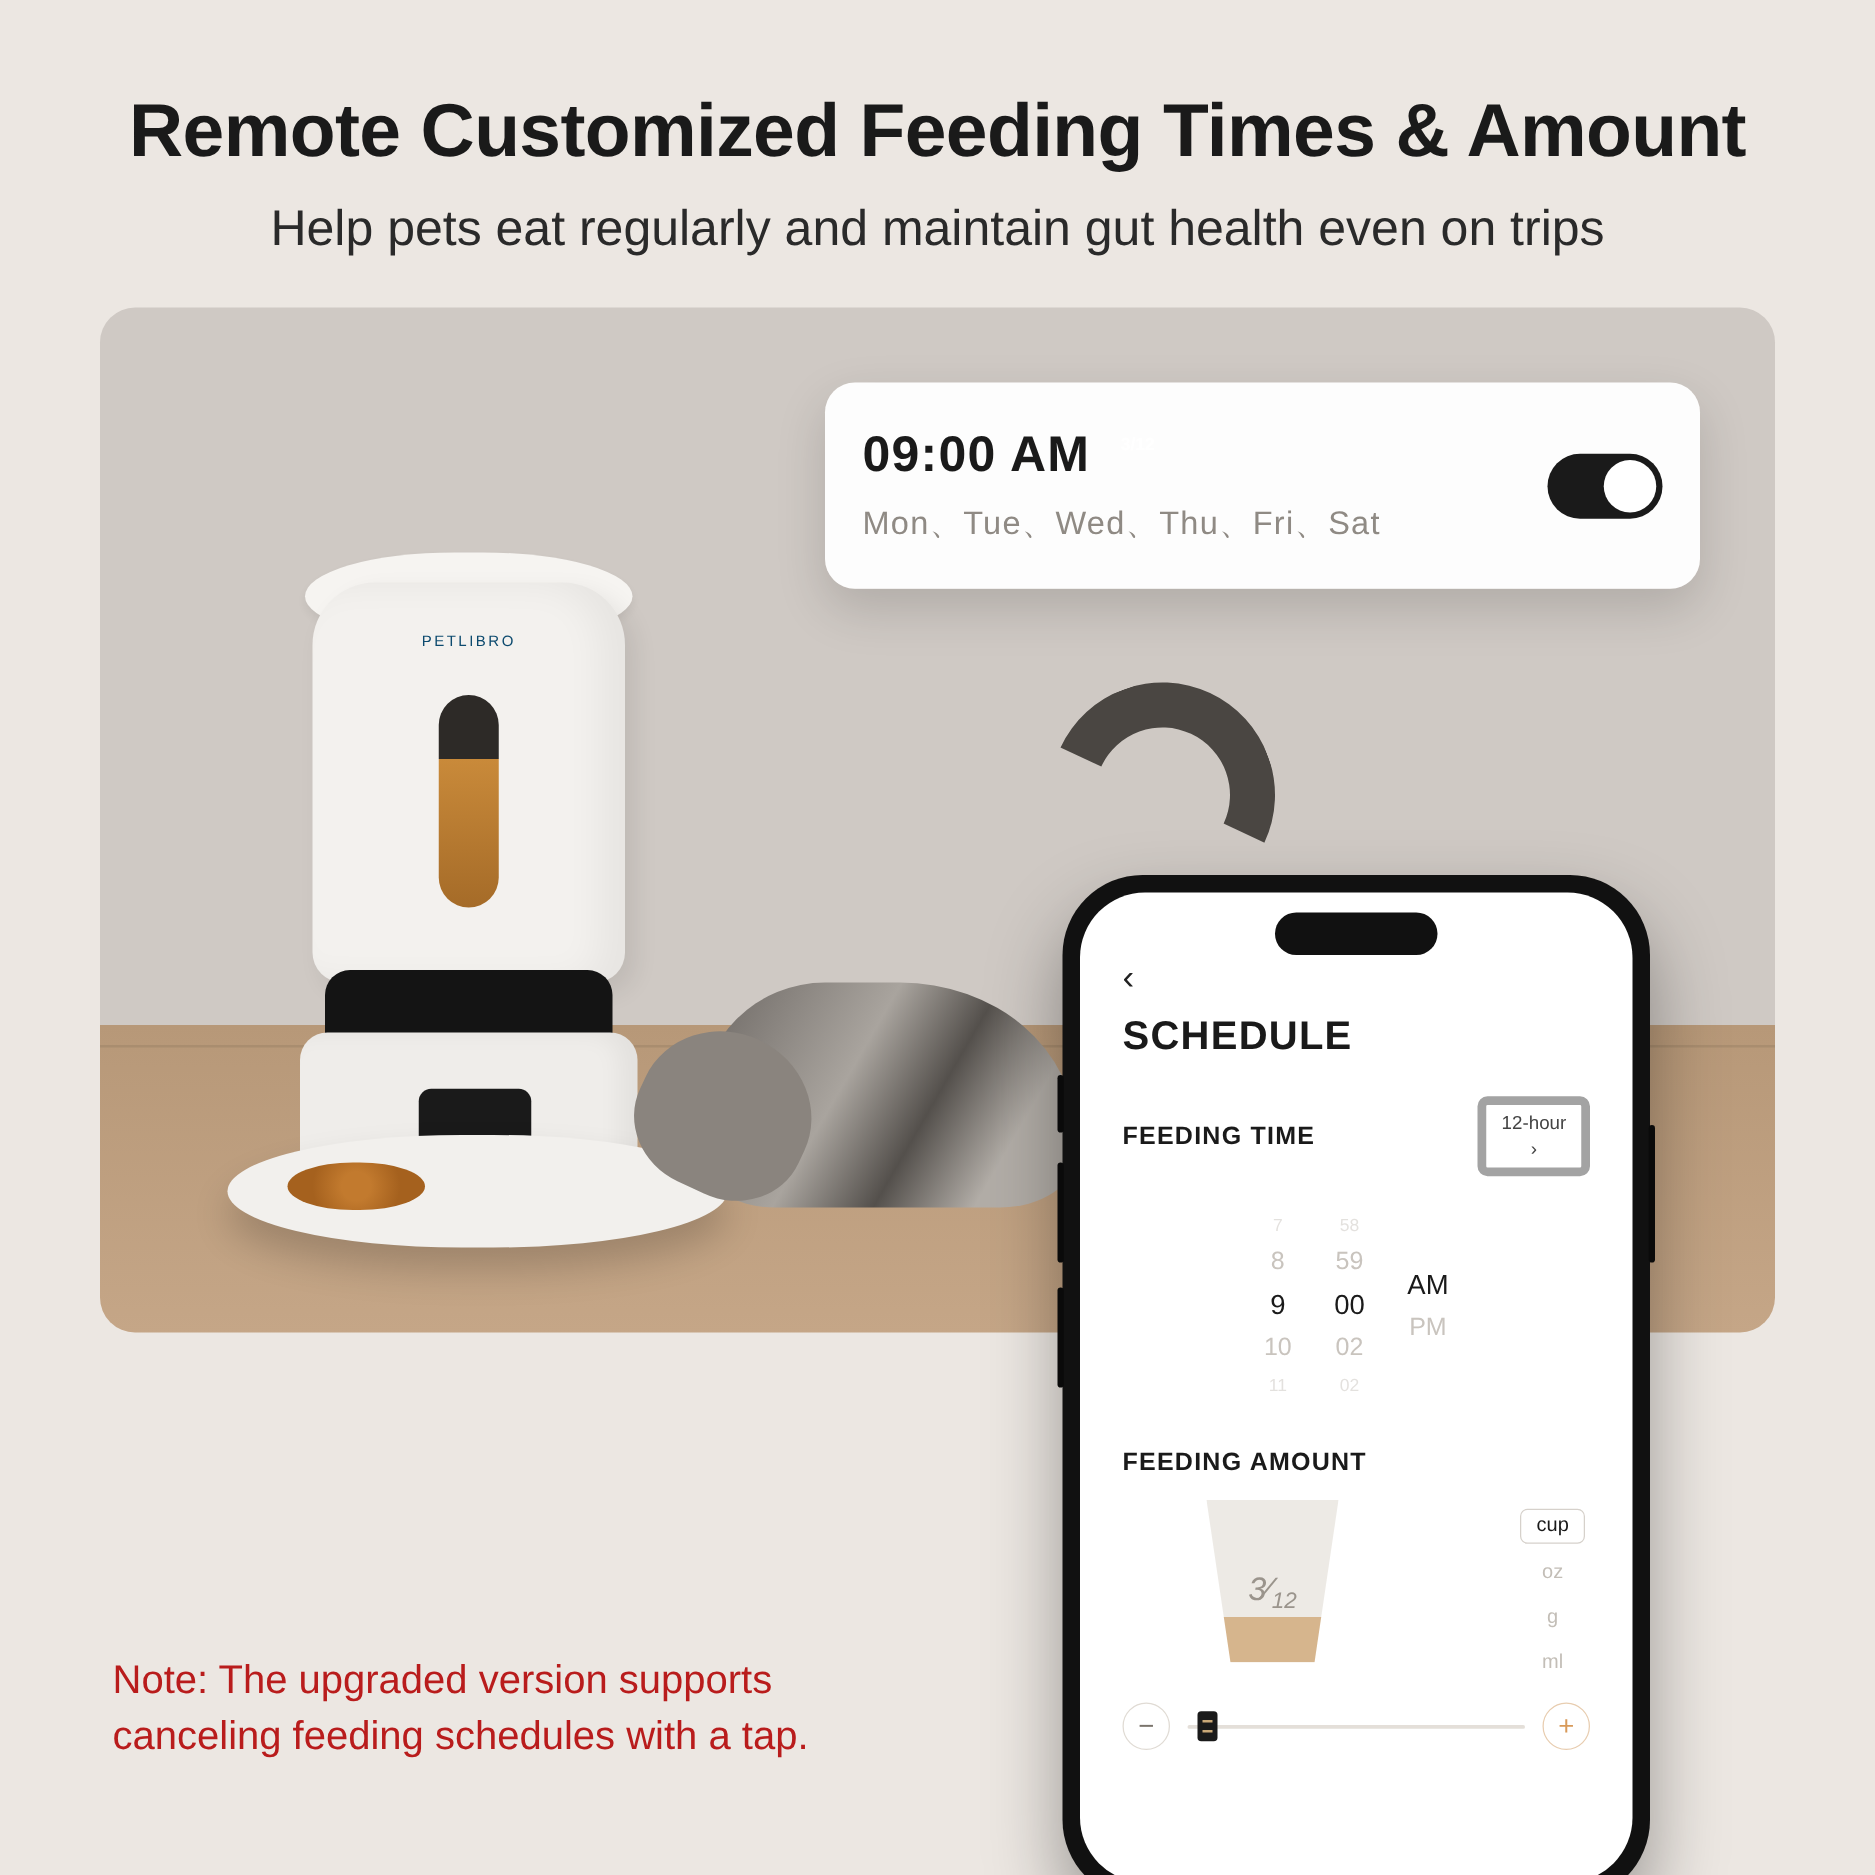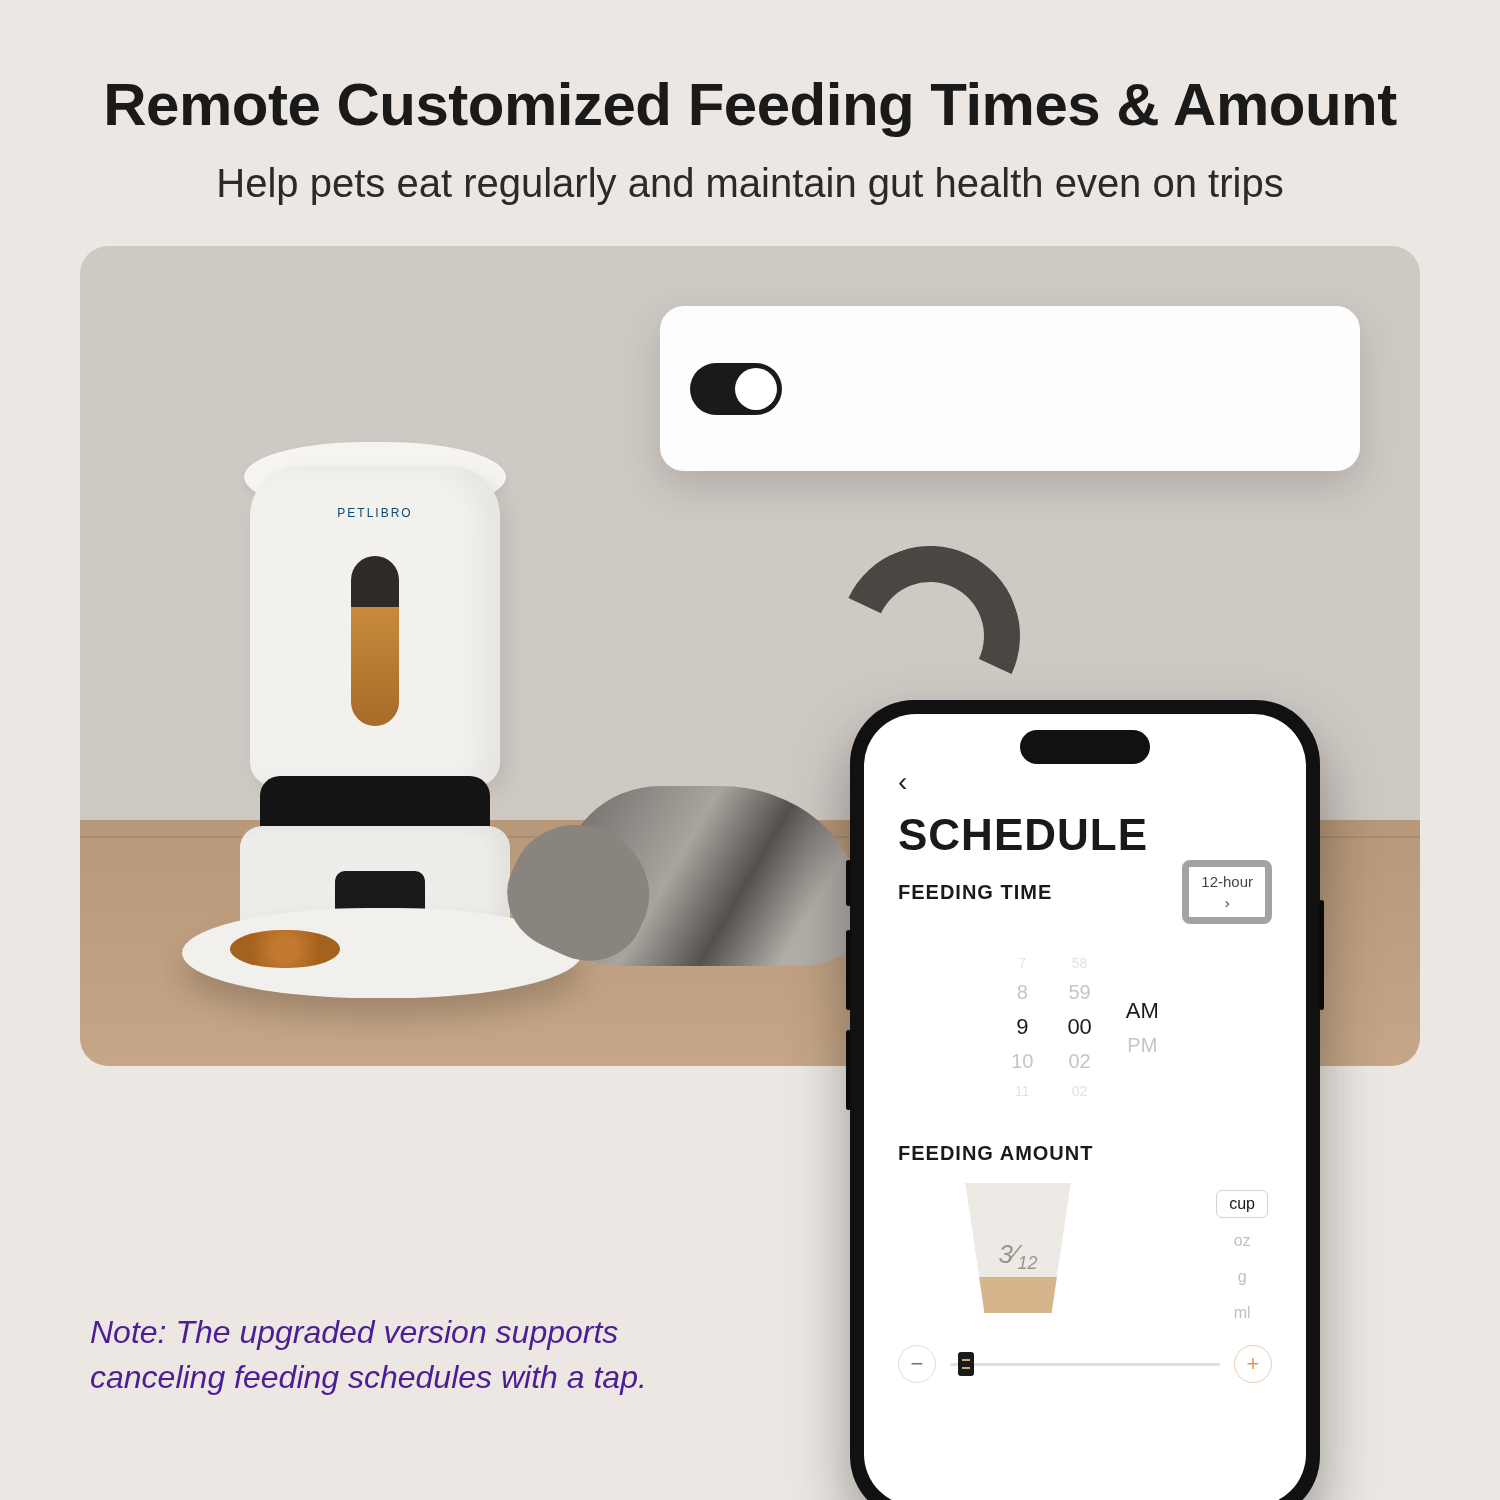--- a/index.html
+++ b/index.html
@@ -423,6 +423,16 @@
     </div>
 
     <div class="toast">
+      <div class="toast-left">
+        <div class="toast-time-row">
+          <span class="toast-time">09:00 AM</span>
+          <span class="cup-icon">
+            <span class="cup"></span>
+            <span class="frac">3/12</span>
+          </span>
+        </div>
+        <div class="toast-days">Mon、Tue、Wed、Thu、Fri、Sat</div>
+      </div>
       <div class="toggle">
         <div class="knob"></div>
       </div>

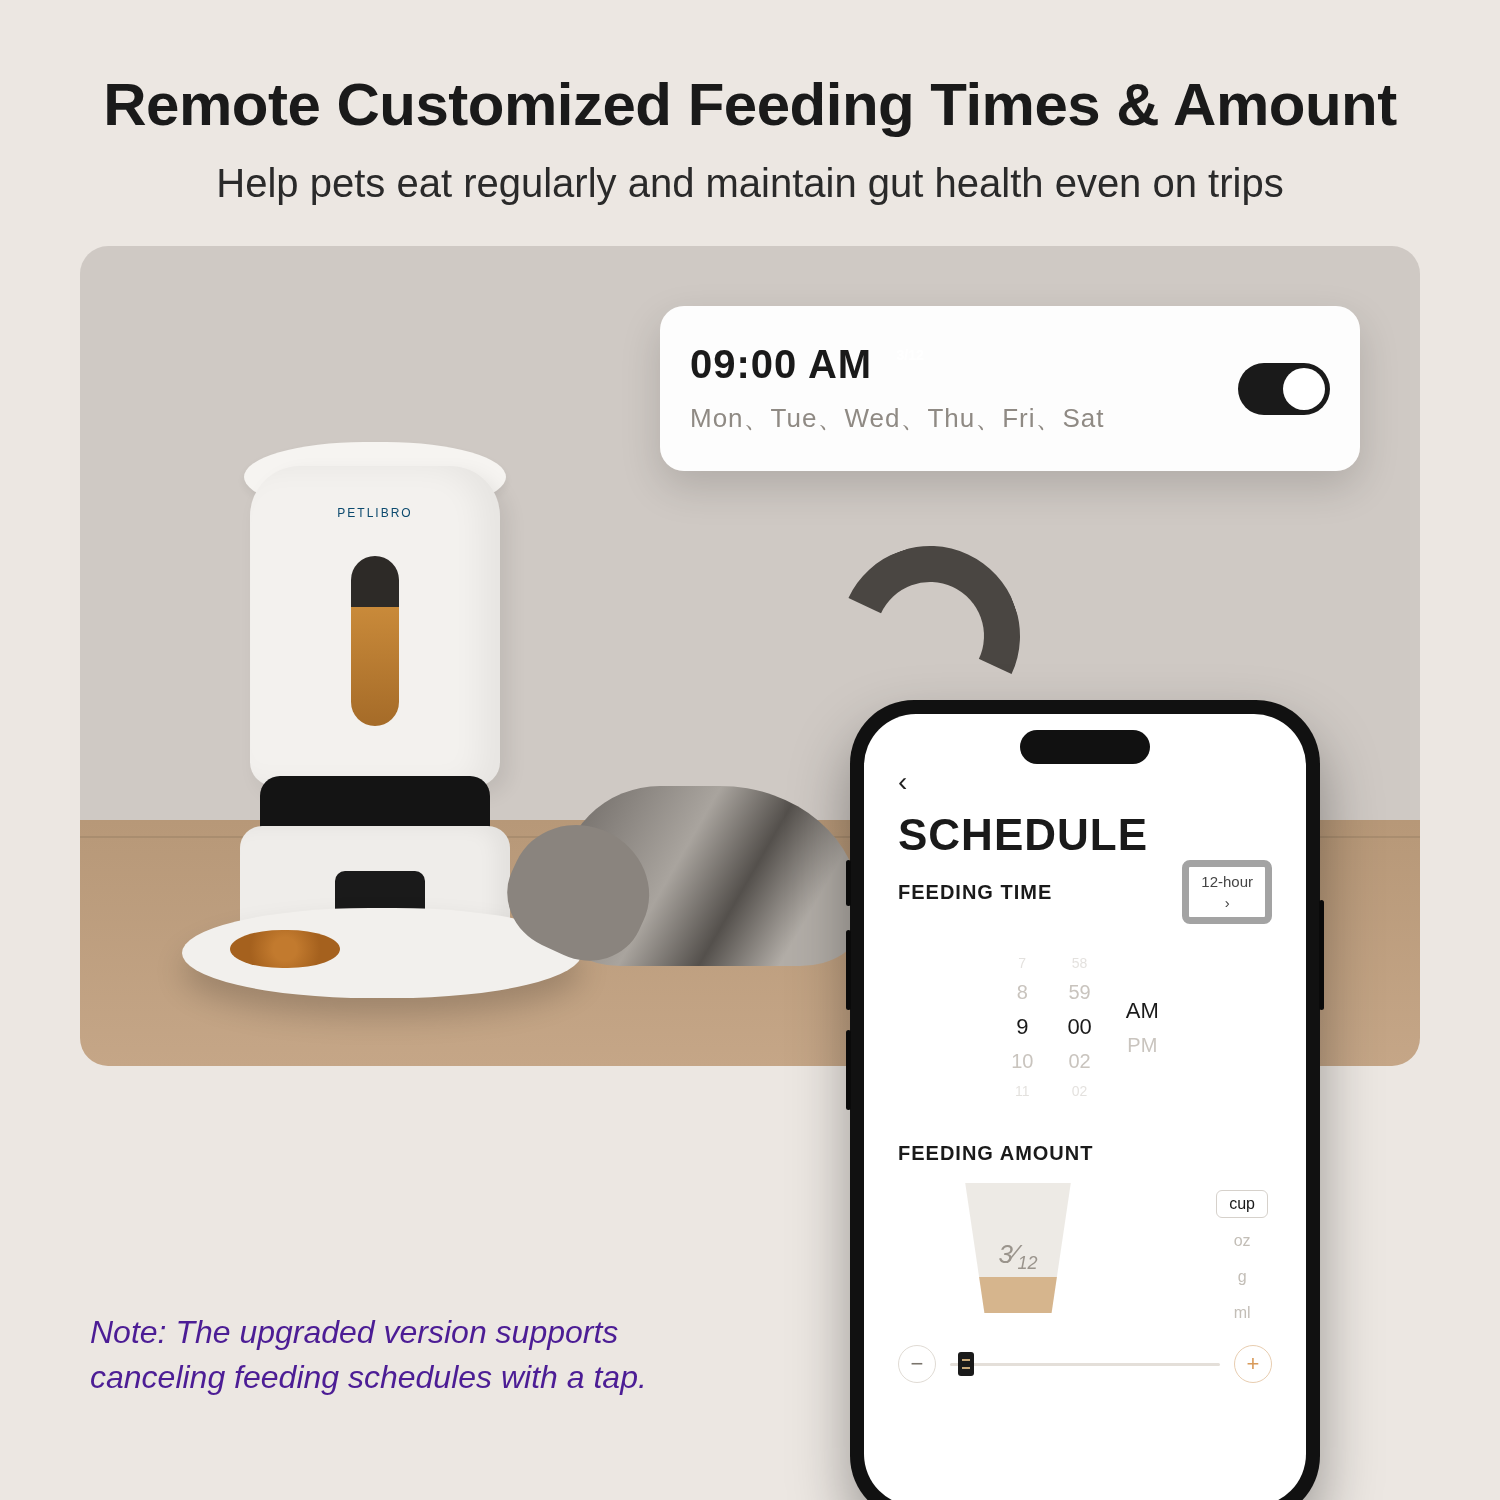--- a/index.html
+++ b/index.html
@@ -252,9 +252,10 @@
     margin-bottom: 12px;
   }
   .screen h1 {
-    font-size: 44px;
+    font-size: 32px;
     font-weight: 800;
     letter-spacing: 1px;
+    margin-bottom: 30px;
   }
   .section-row {
     display: flex;

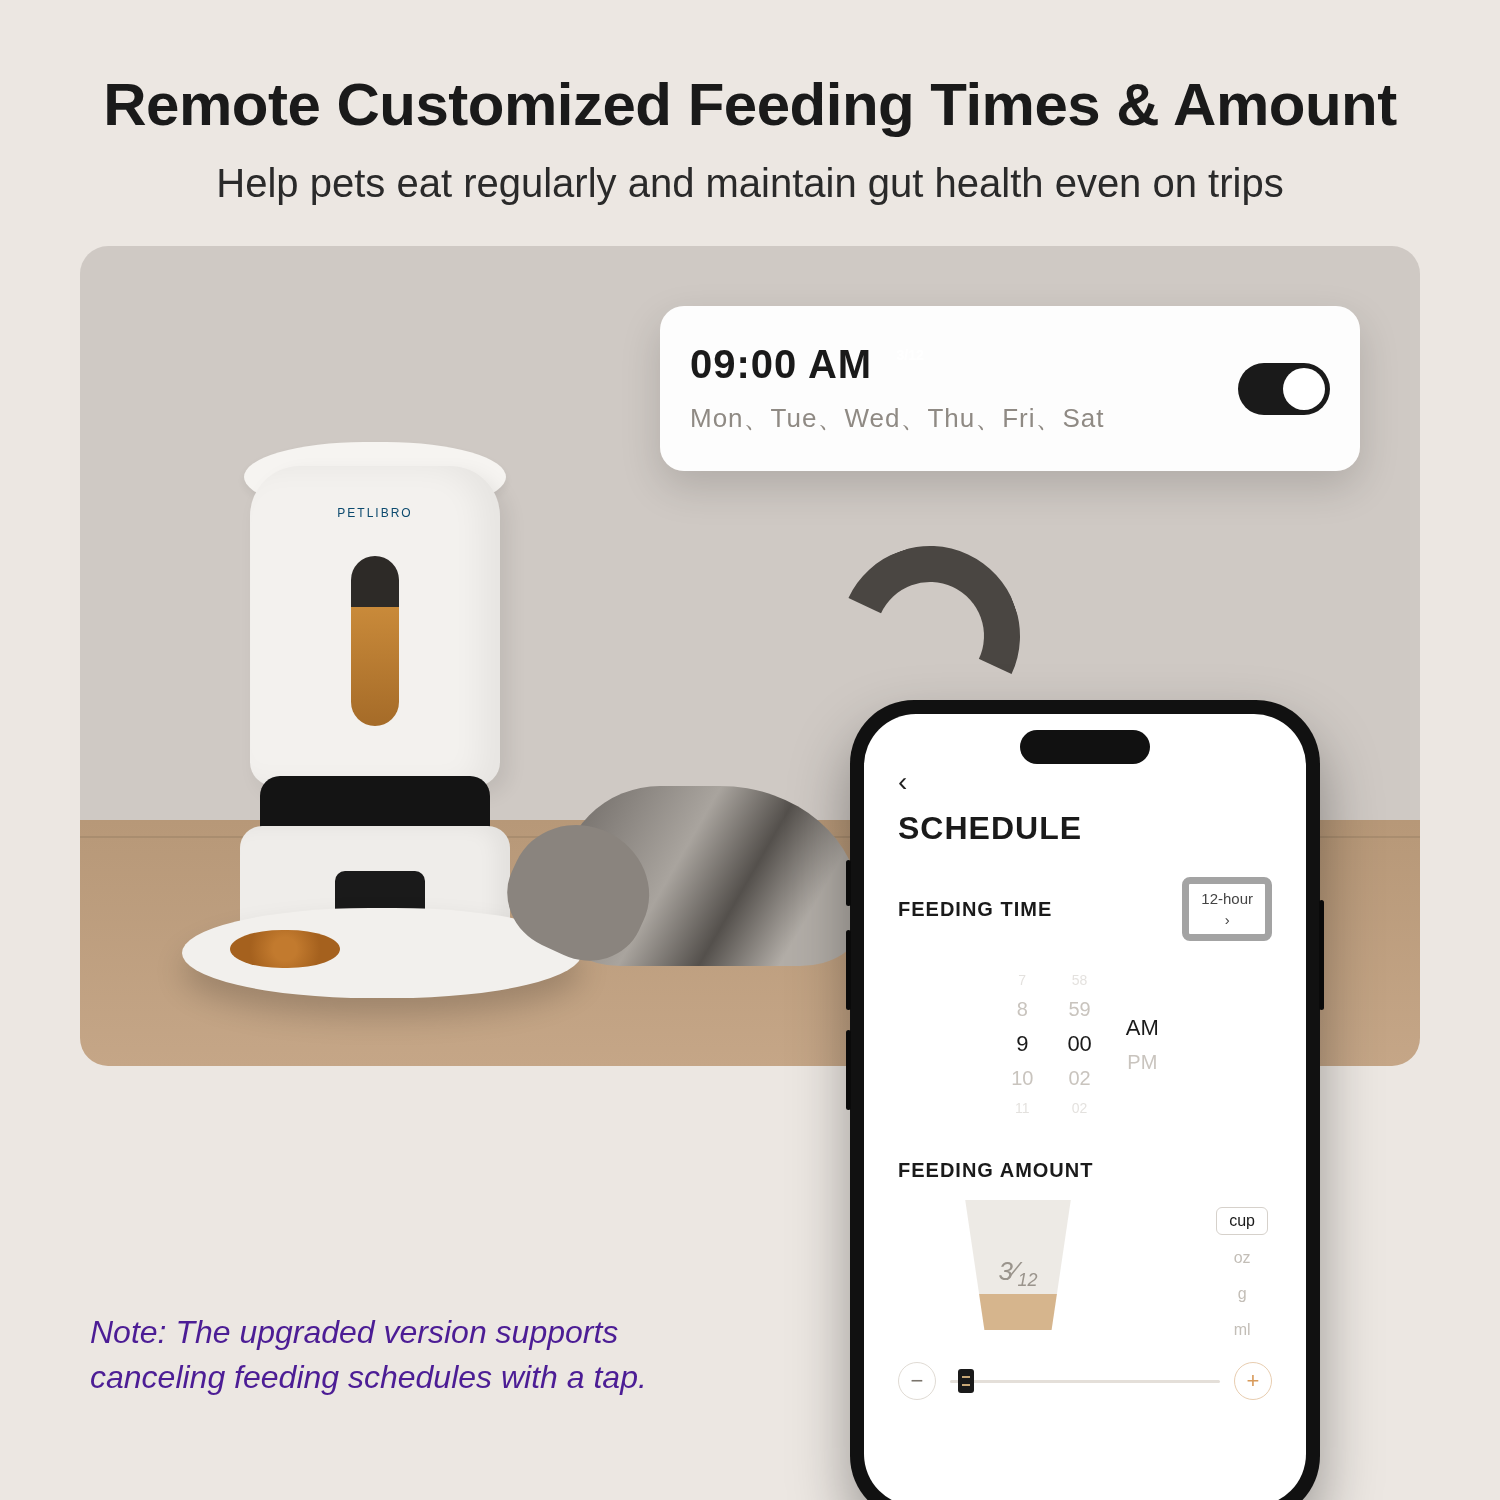--- a/index.html
+++ b/index.html
@@ -386,12 +386,11 @@
   .note {
     position: absolute;
     left: 90px;
-    bottom: 100px;
+    bottom: 89px;
     width: 560px;
     font-size: 32px;
     line-height: 1.4;
-    color: #4c1d95;
-    font-style: italic;
+    color: #b91c1c;
   }
 </style>
 </head>

